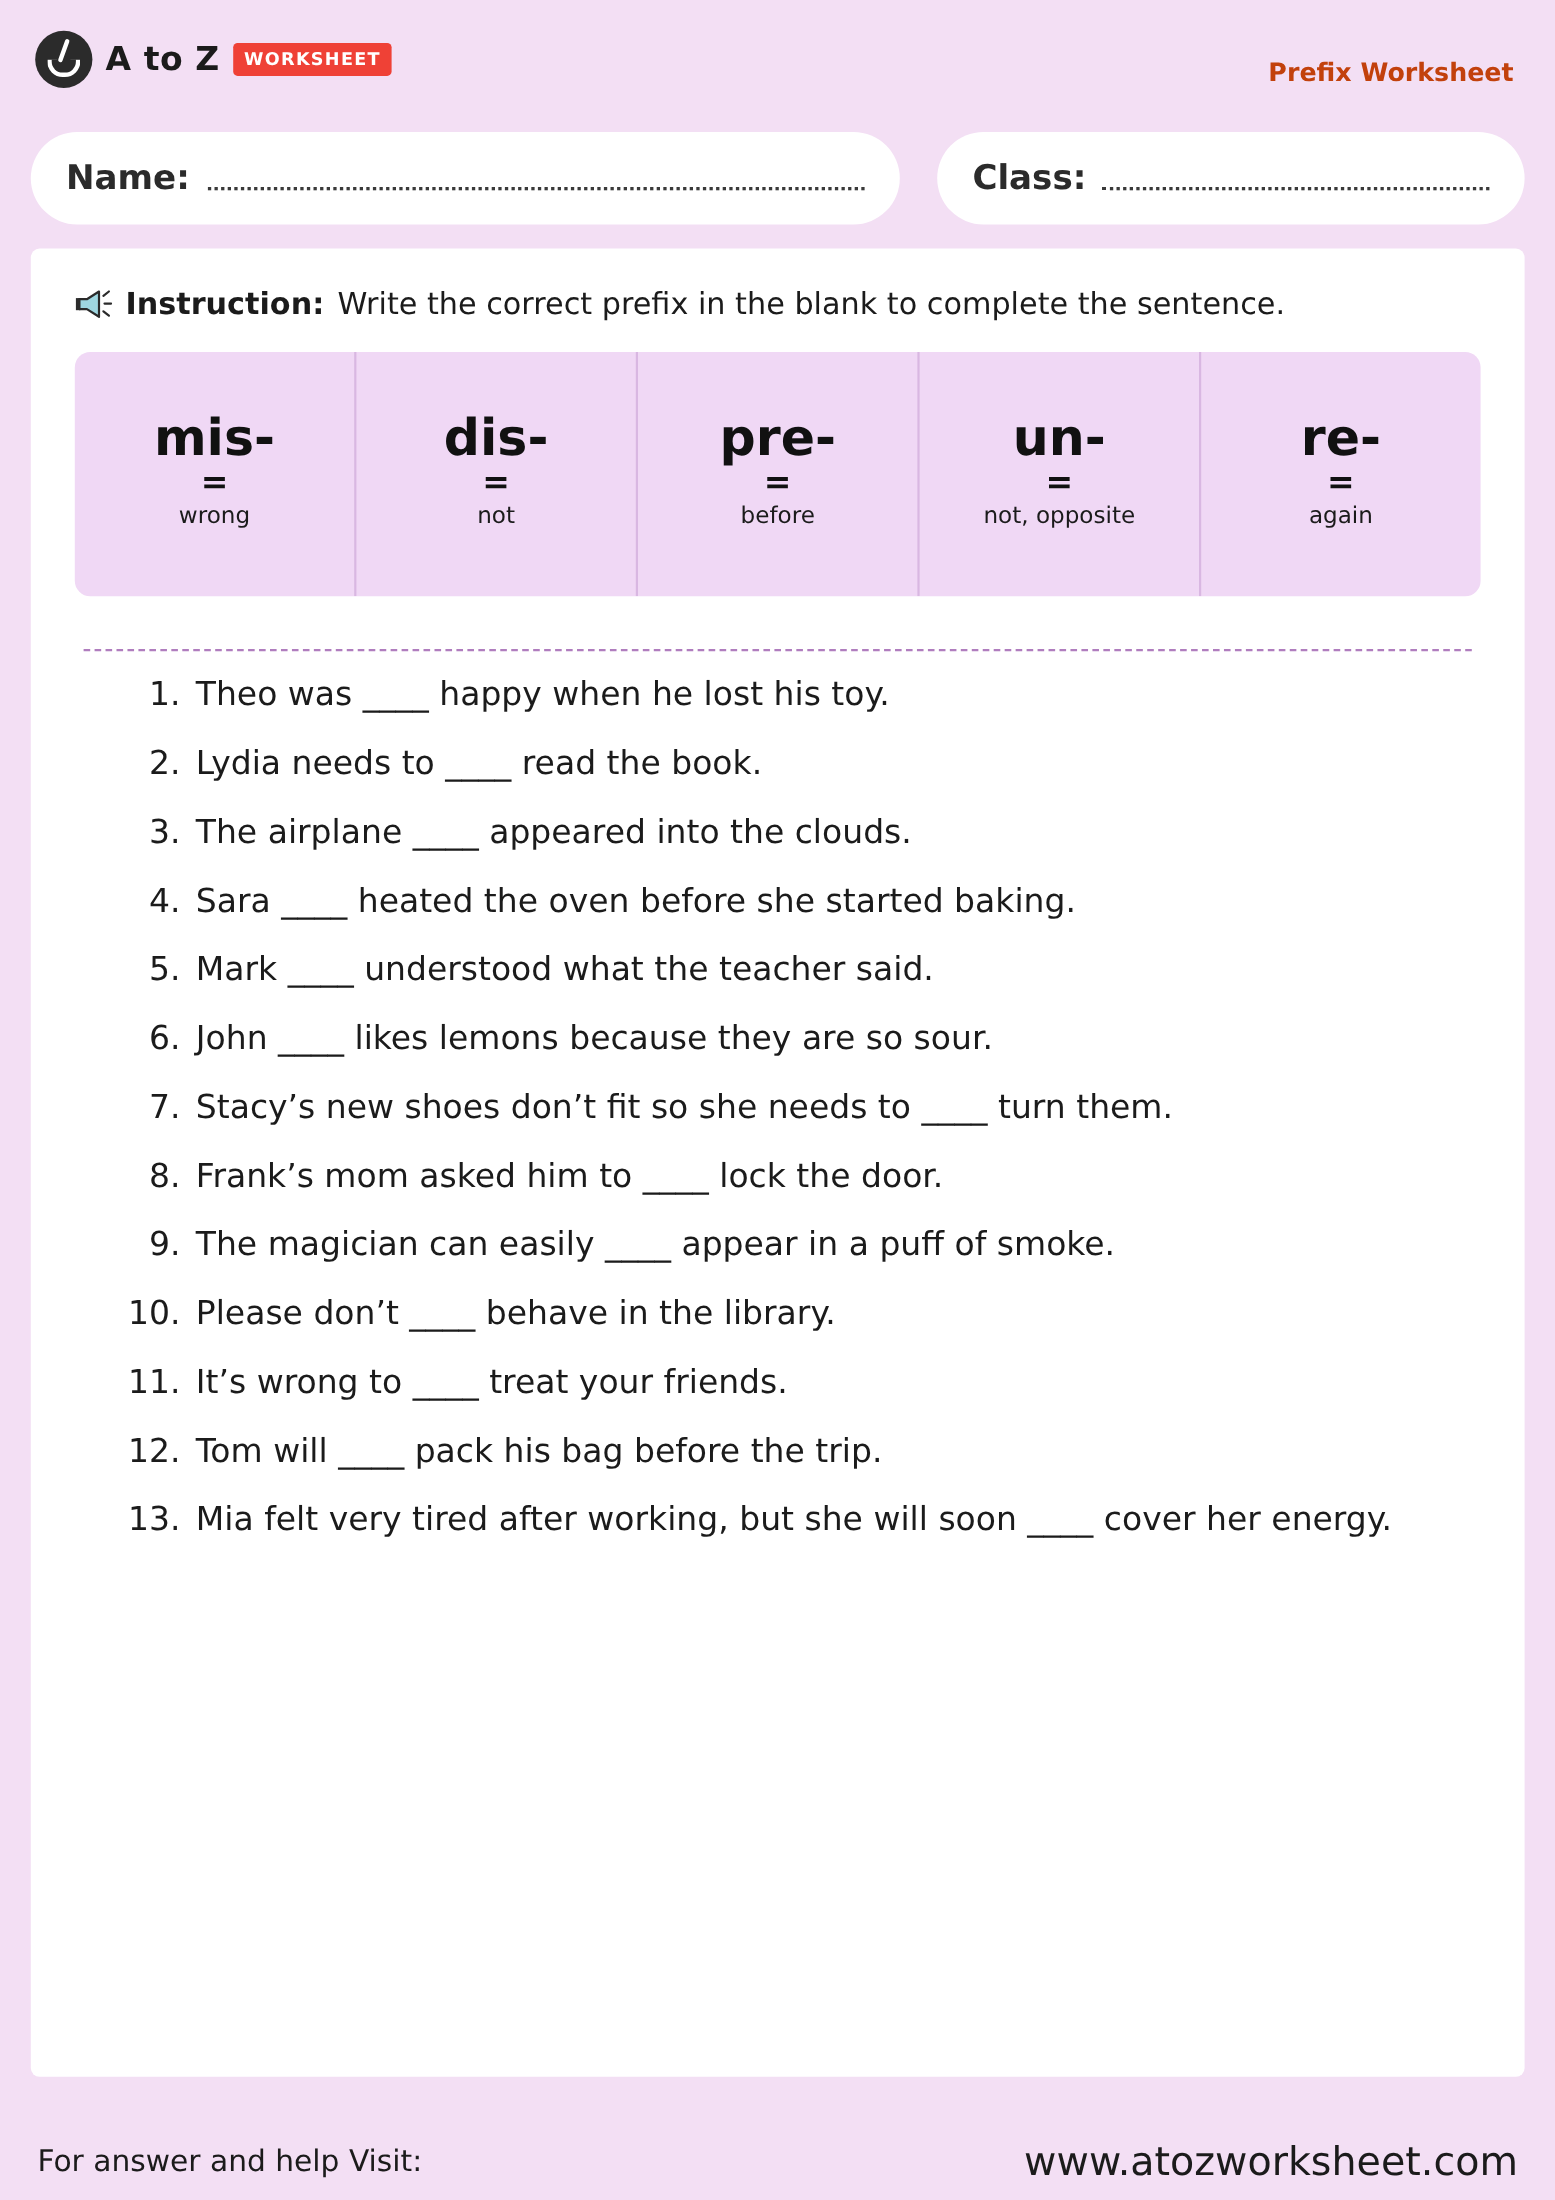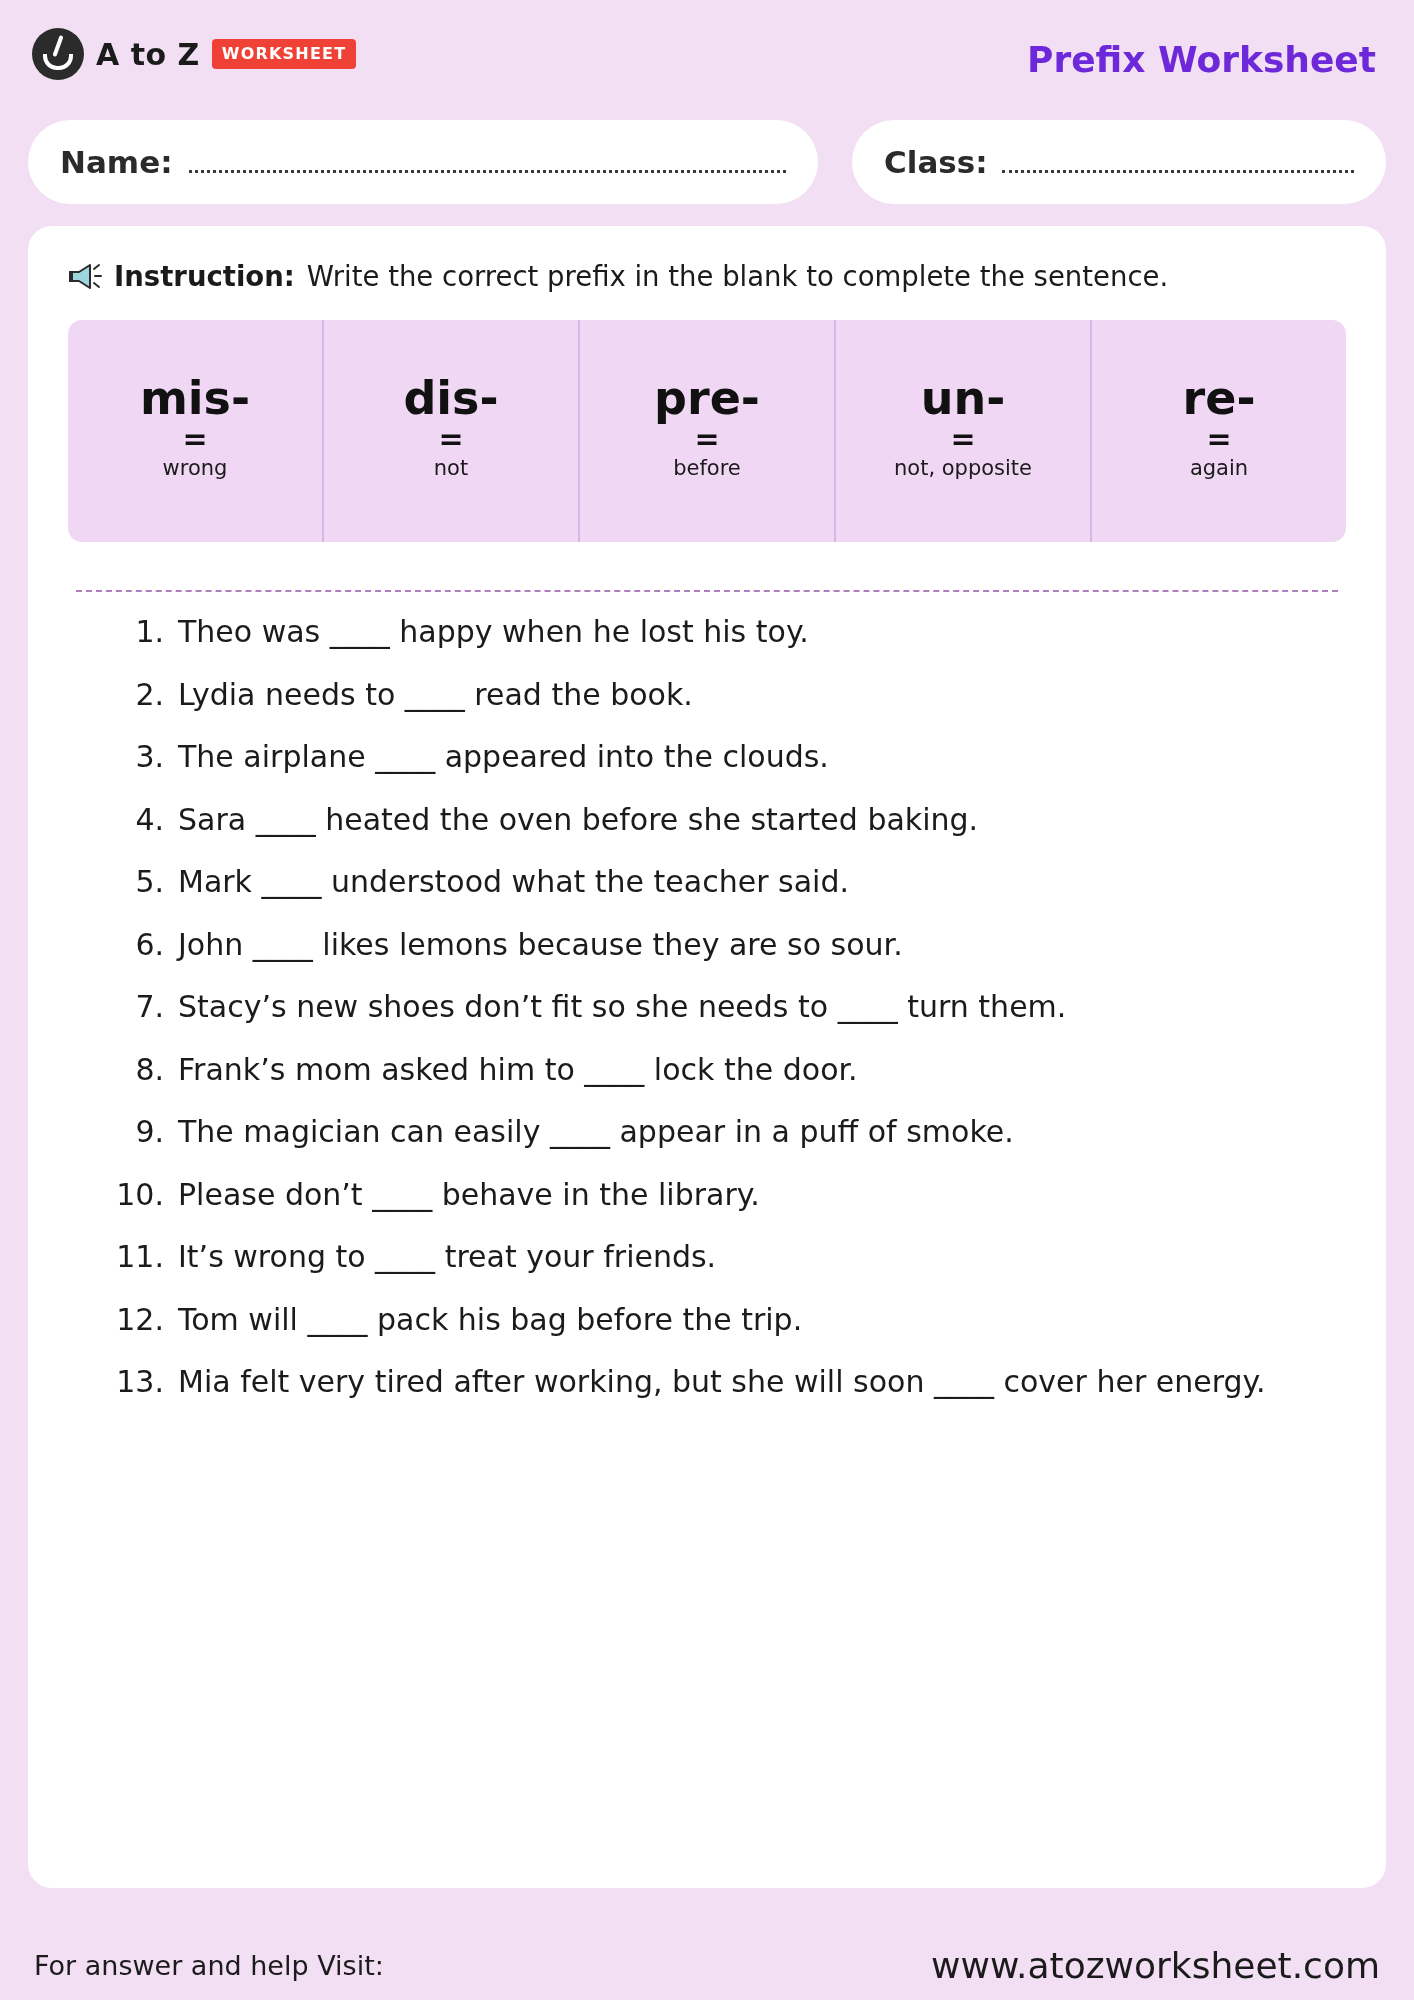--- a/index.html
+++ b/index.html
@@ -82,9 +82,9 @@
     border-radius: 4px;
   }
   .doc-title {
-    font-size: 36px;
-    font-weight: 700;
-    color: #6d28d9;
+    font-size: 23px;
+    font-weight: 700;
+    color: #c2410c;
   }
 
   

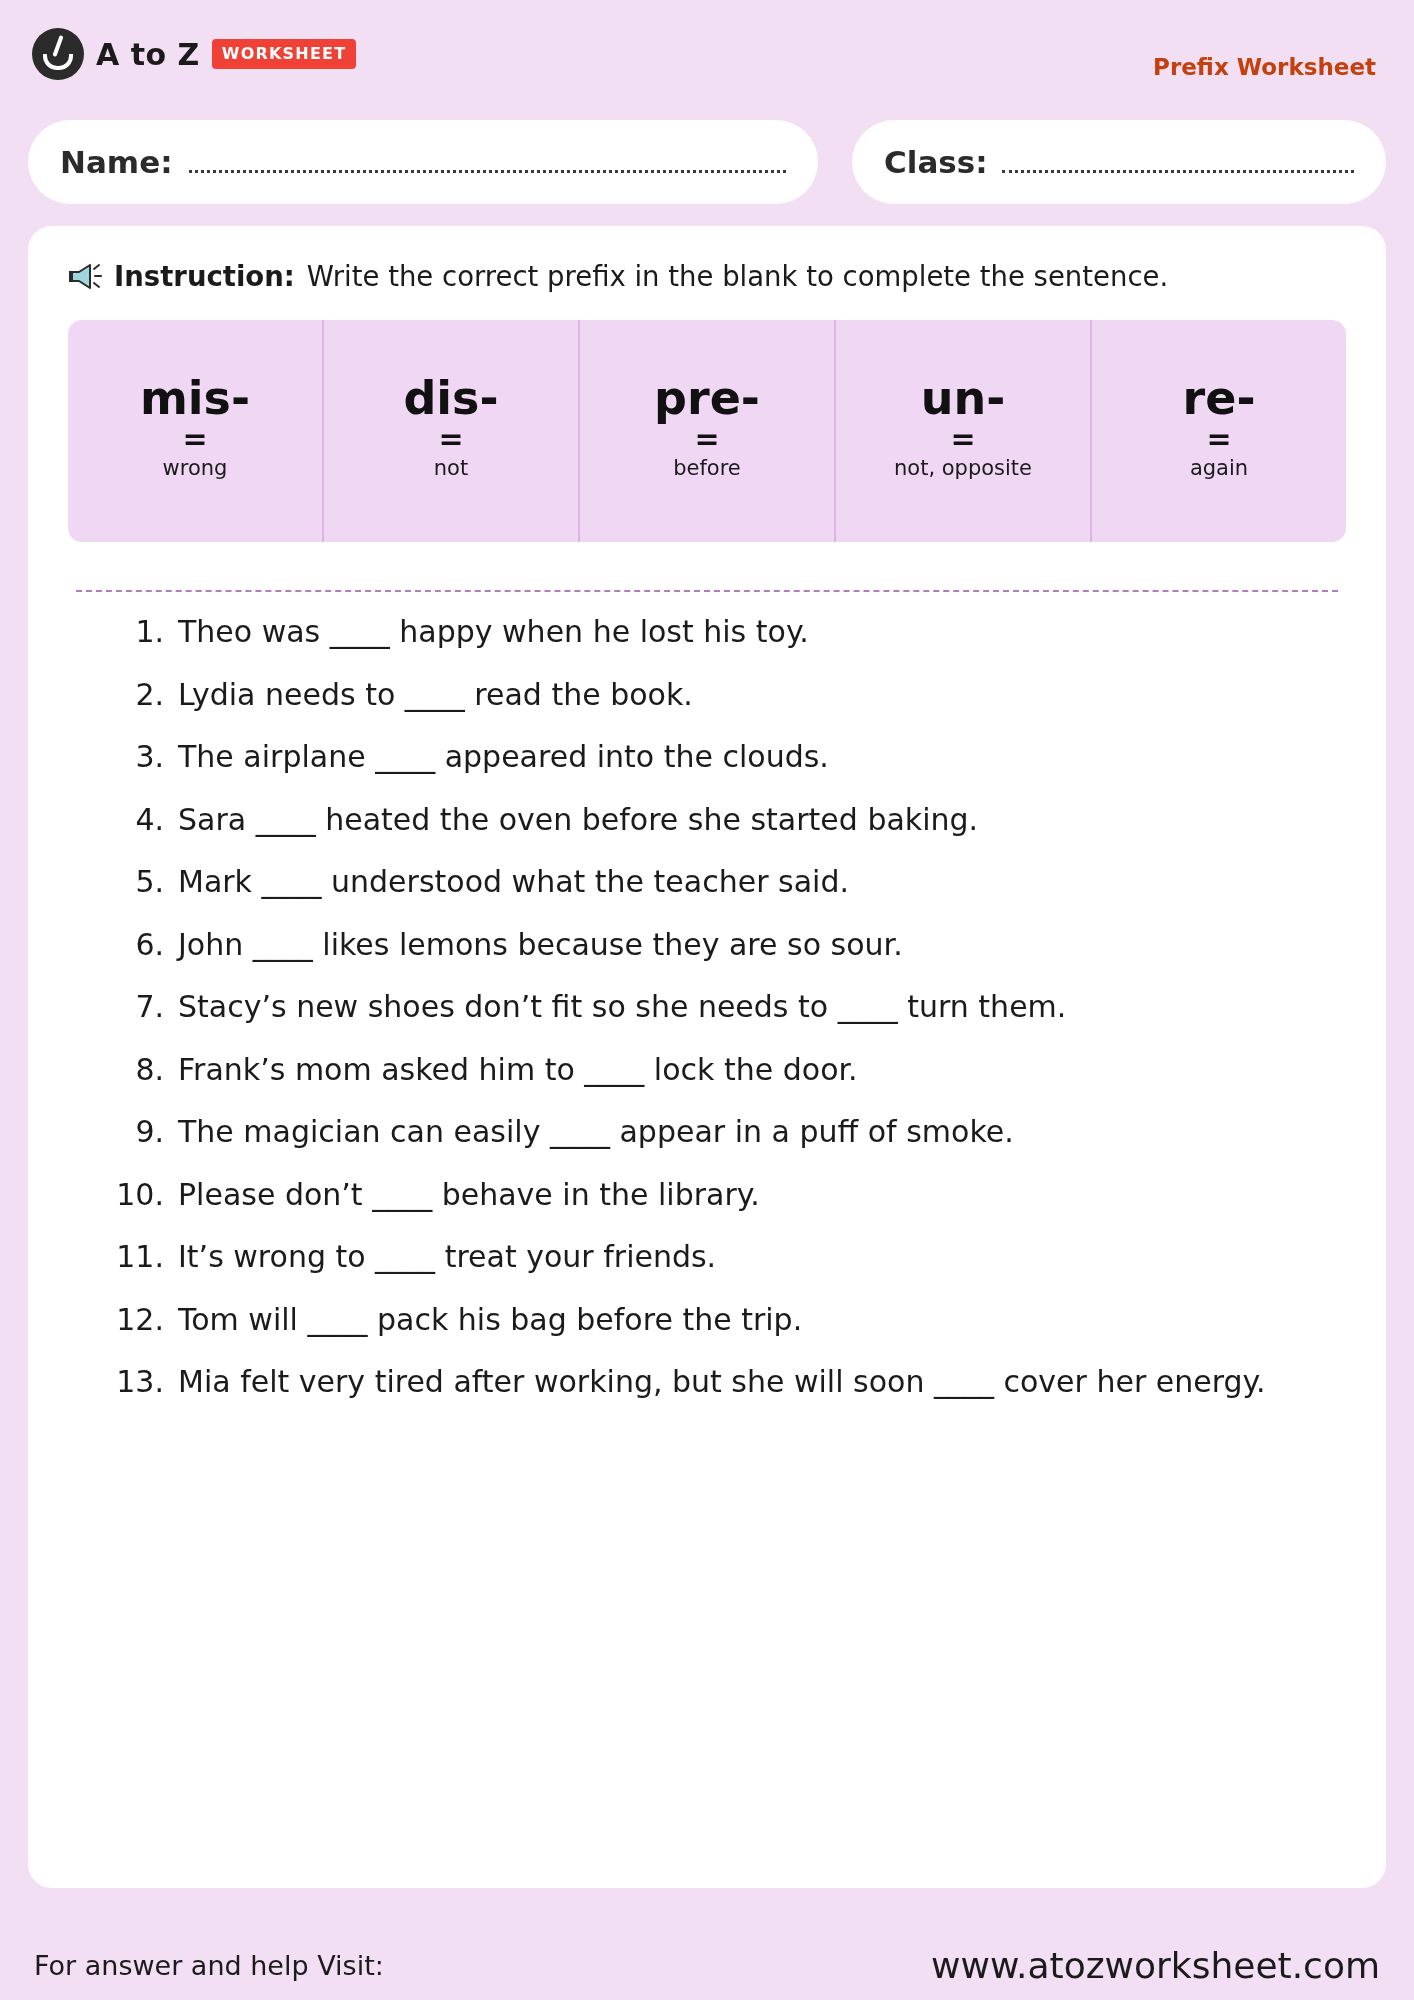--- a/index.html
+++ b/index.html
@@ -124,7 +124,7 @@
   .card {
     margin-top: 22px;
     background: #ffffff;
-    border-radius: 24px;
+    border-radius: 8px;
     height: 1662px;
     box-sizing: border-box;
     padding: 34px 40px 0 40px;

